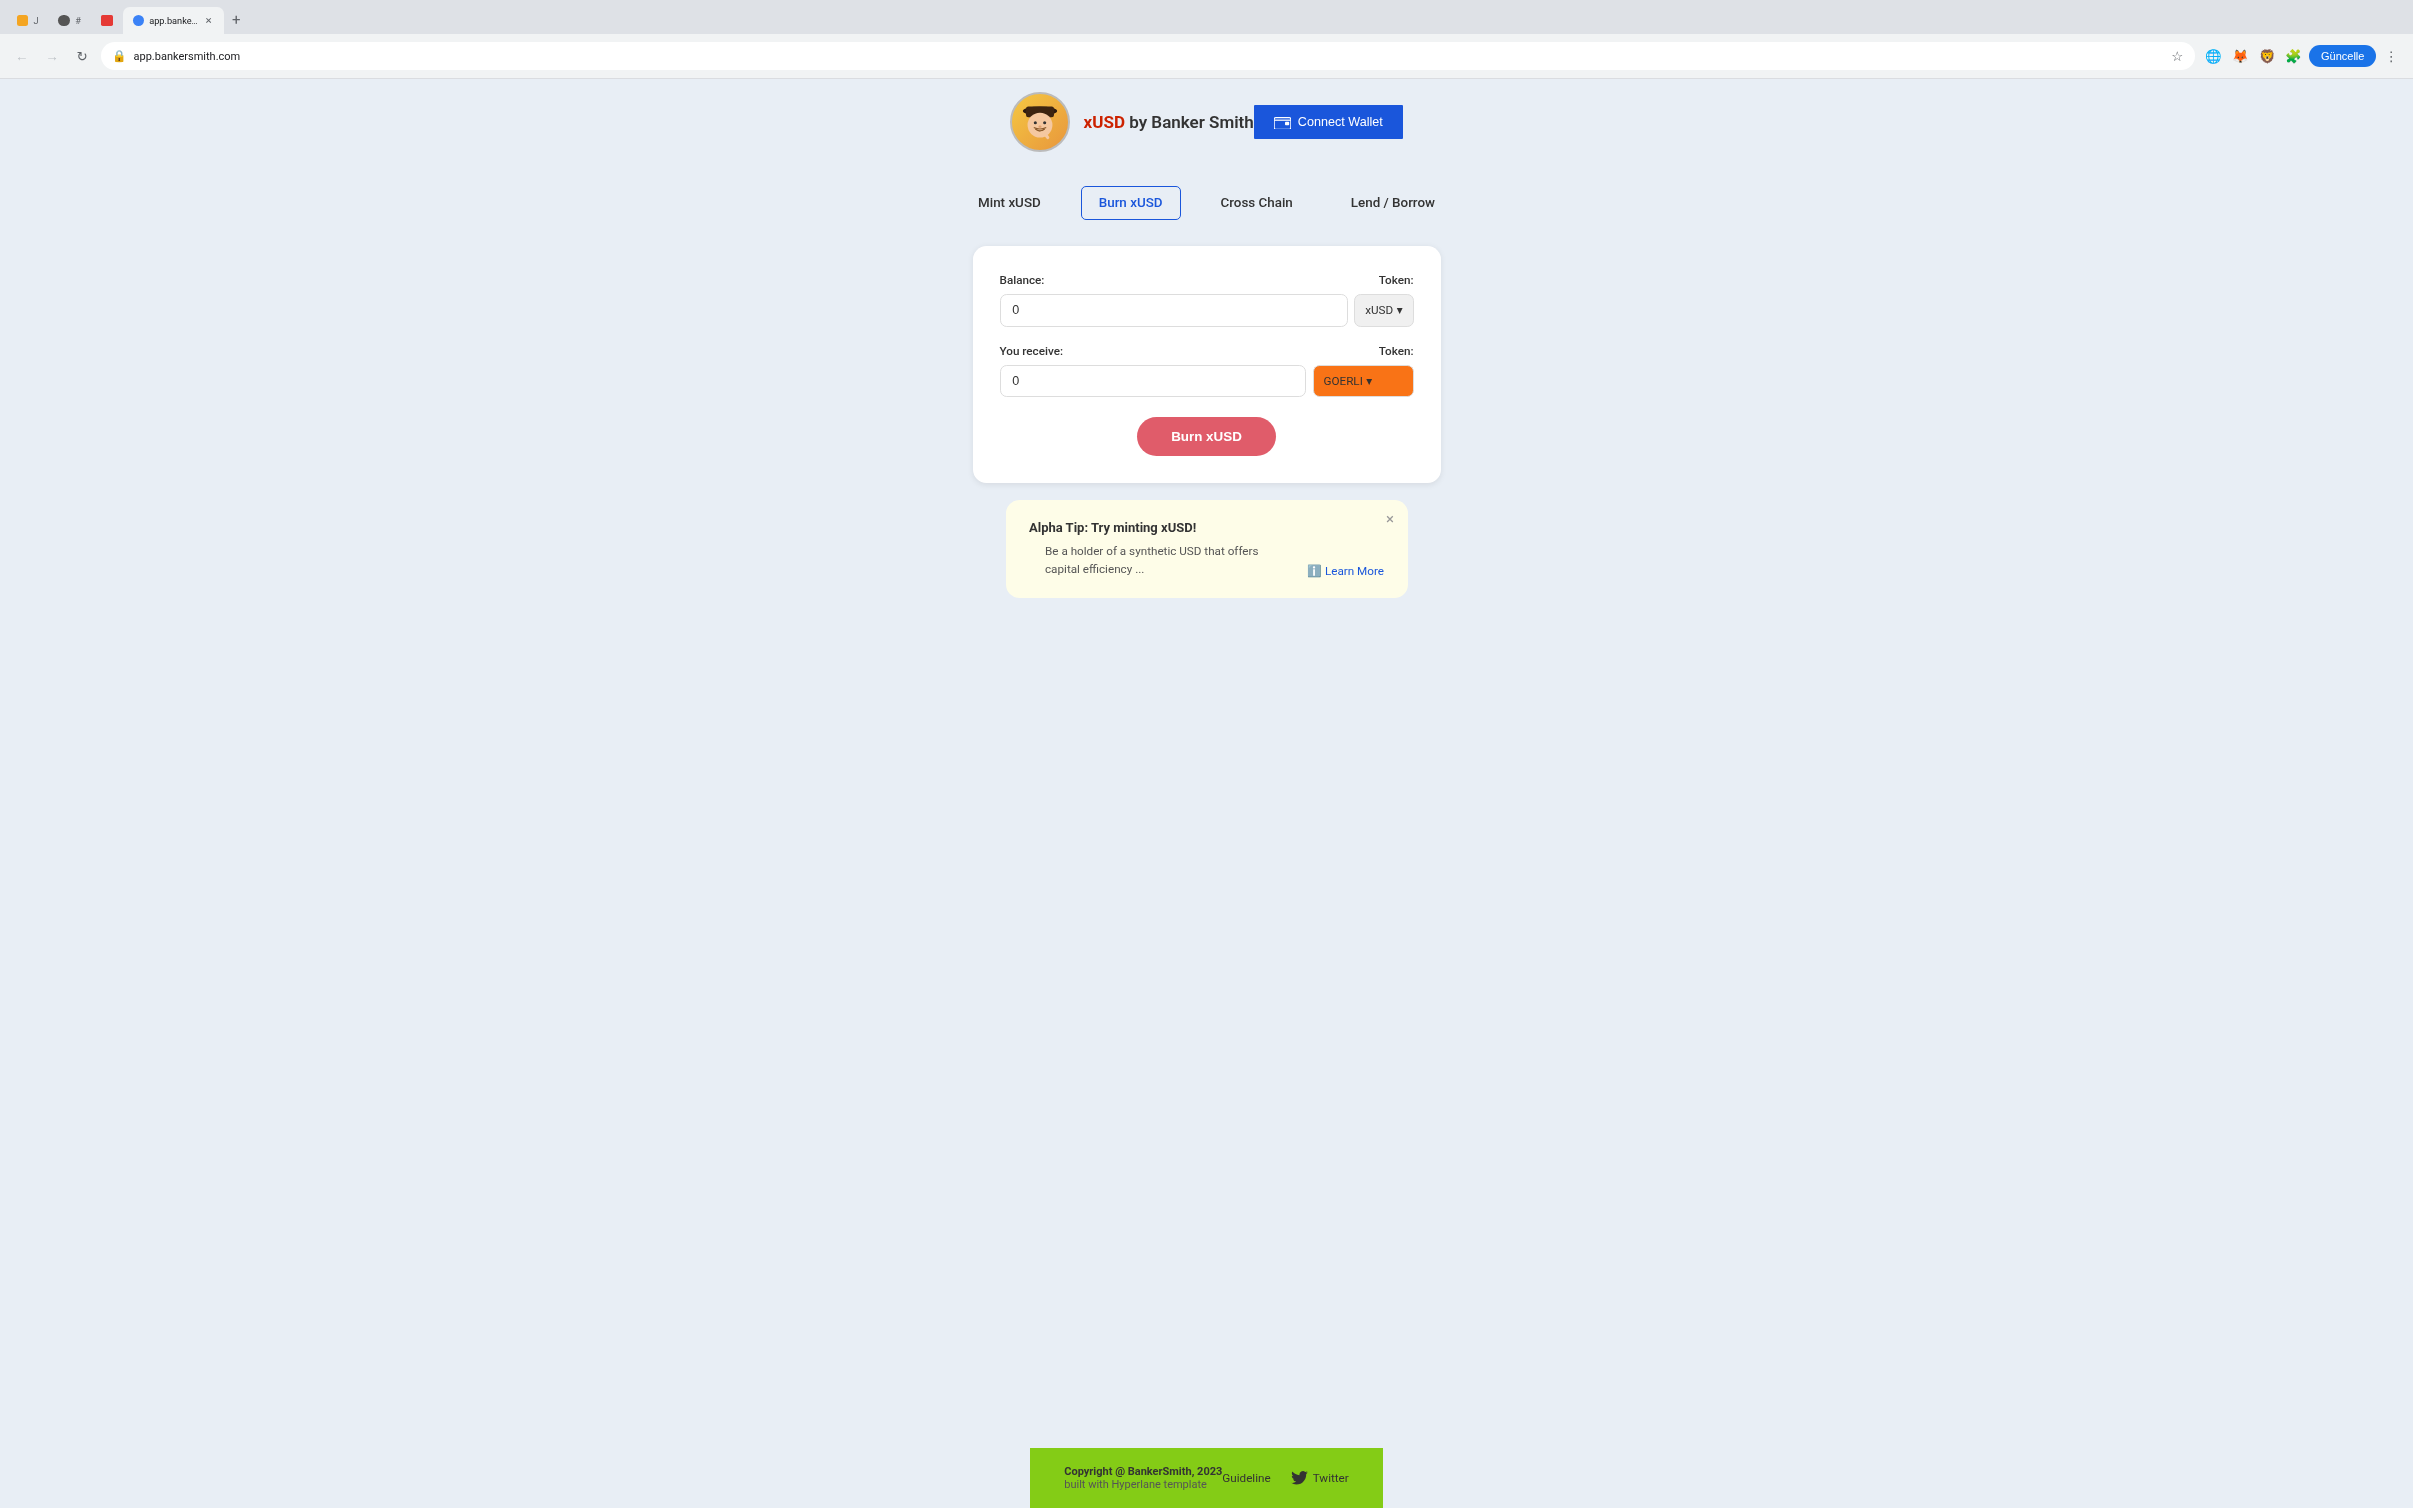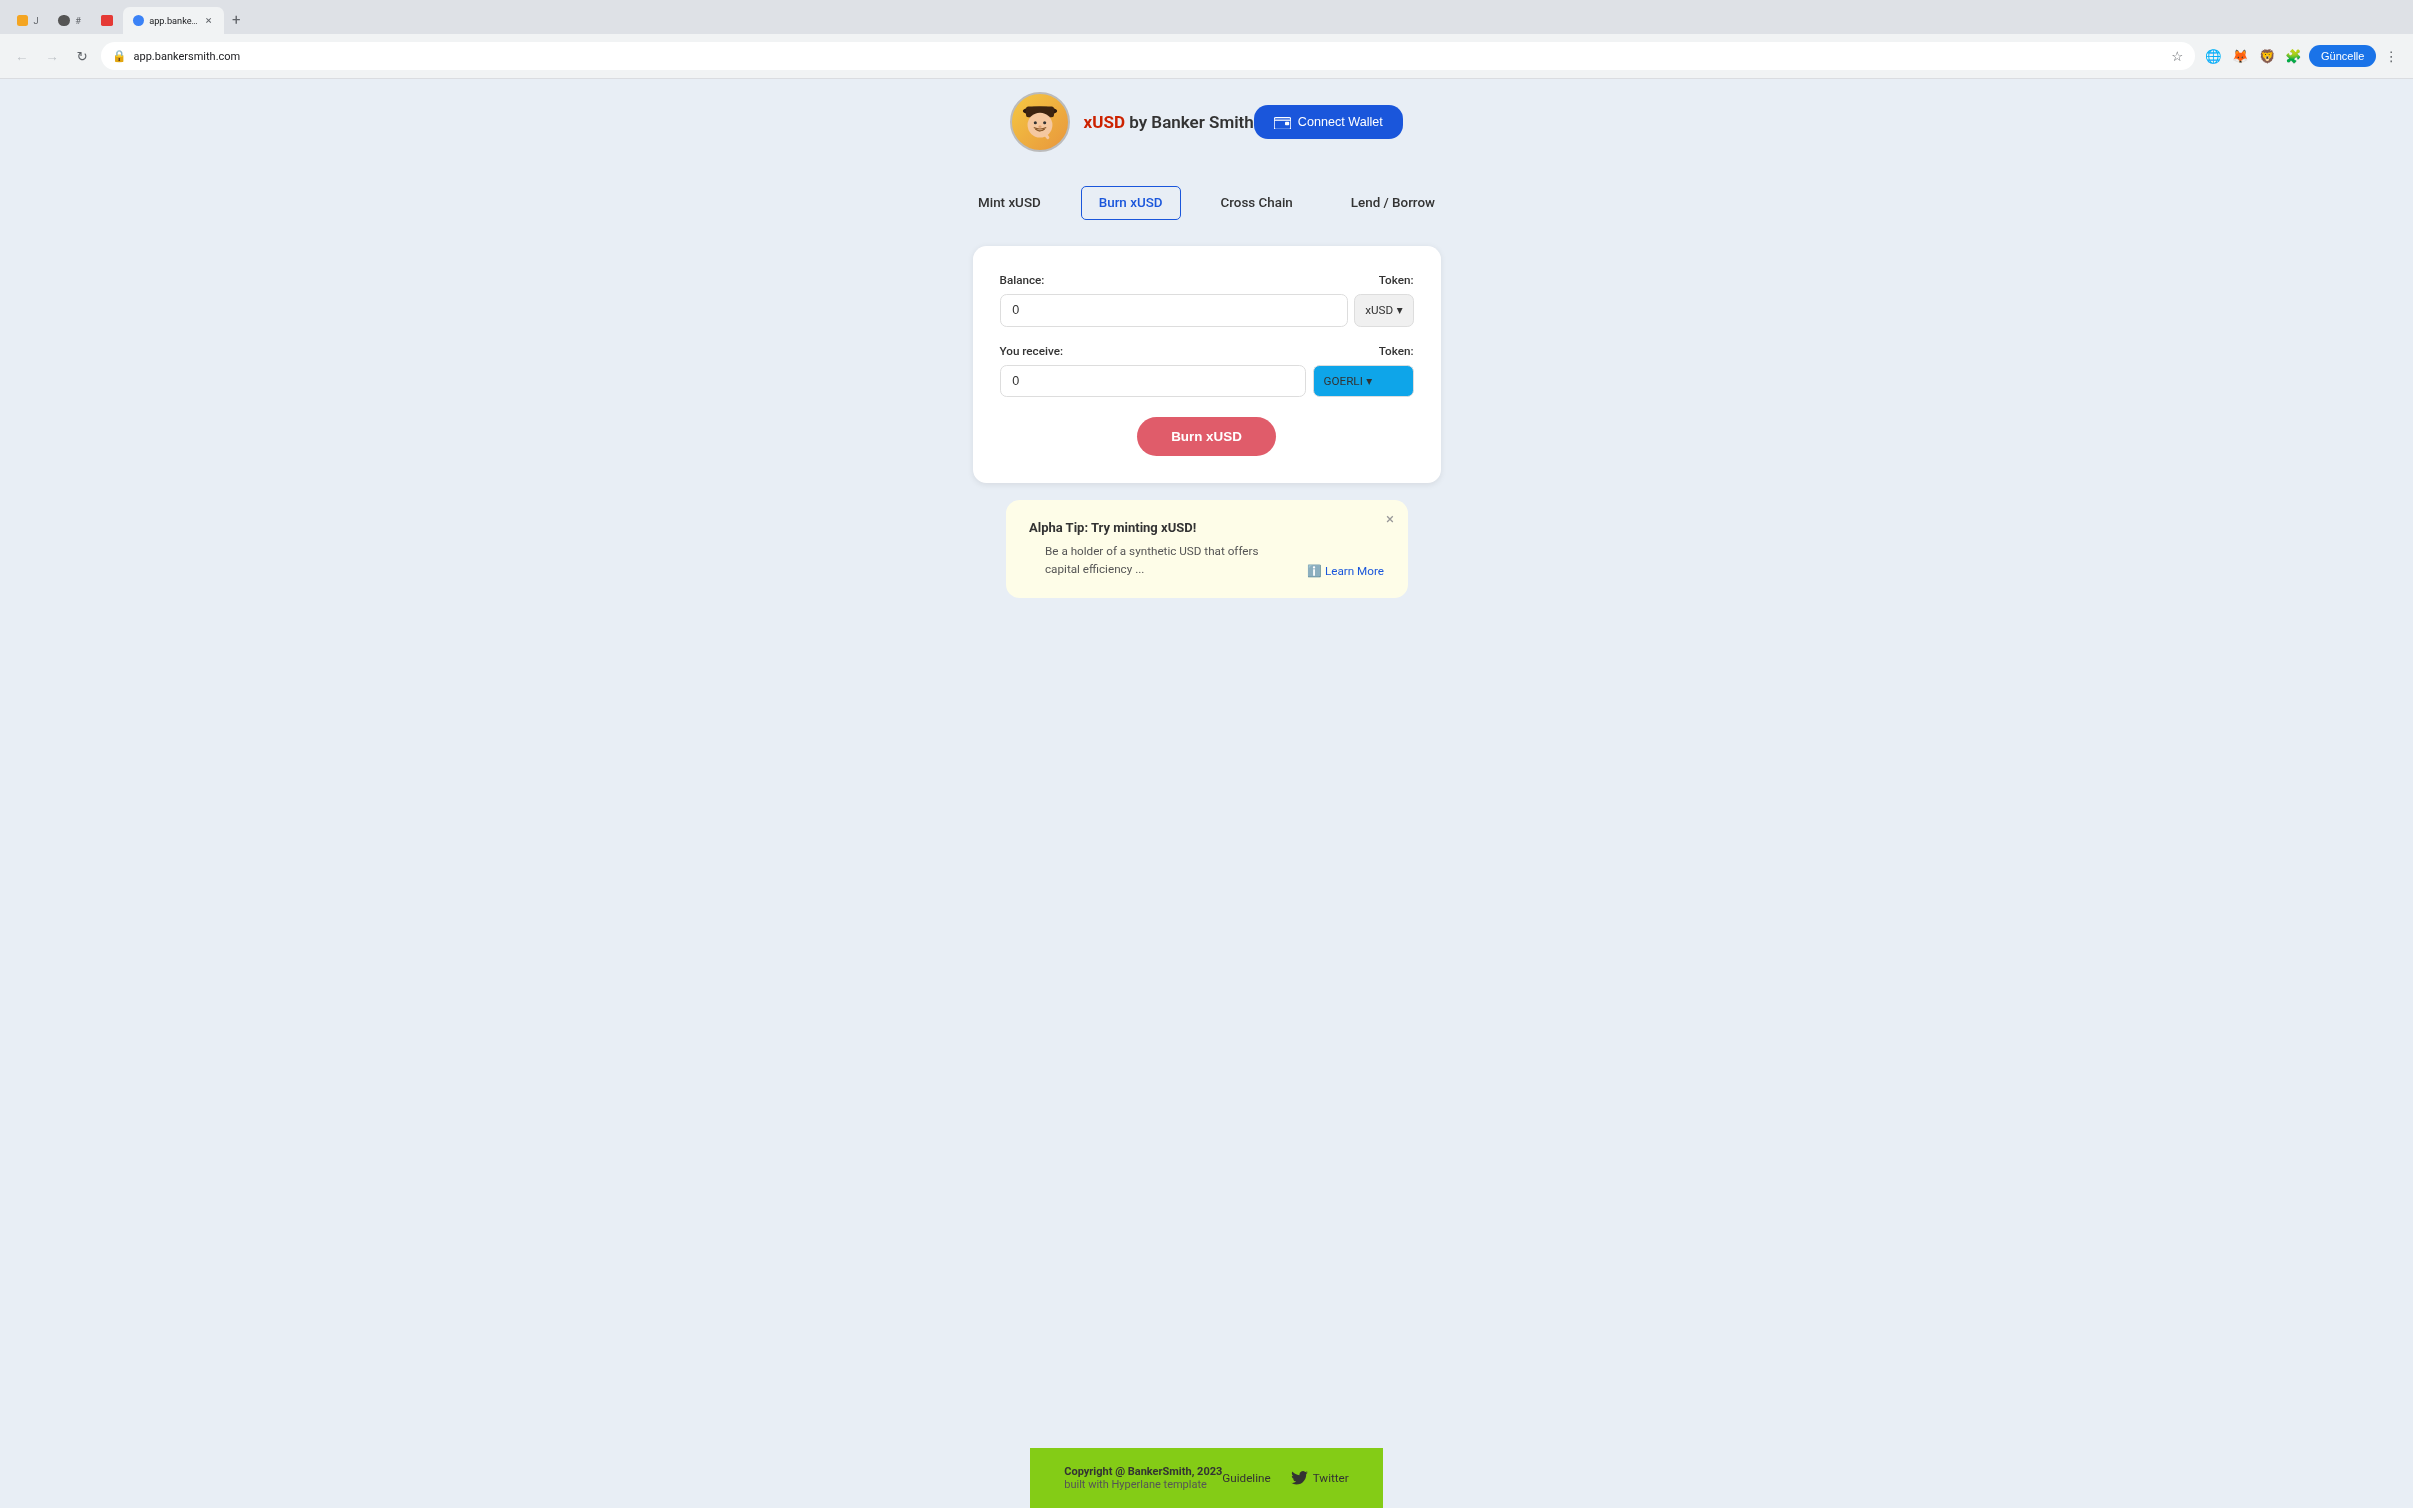--- a/index.html
+++ b/index.html
@@ -198,7 +198,7 @@
       background: #1a56db;
       color: white;
       border: none;
-      border-radius: 14px;
+      border-radius: 1px;
       padding: 10px 20px;
       font-size: 12.6px;
       font-weight: 500;

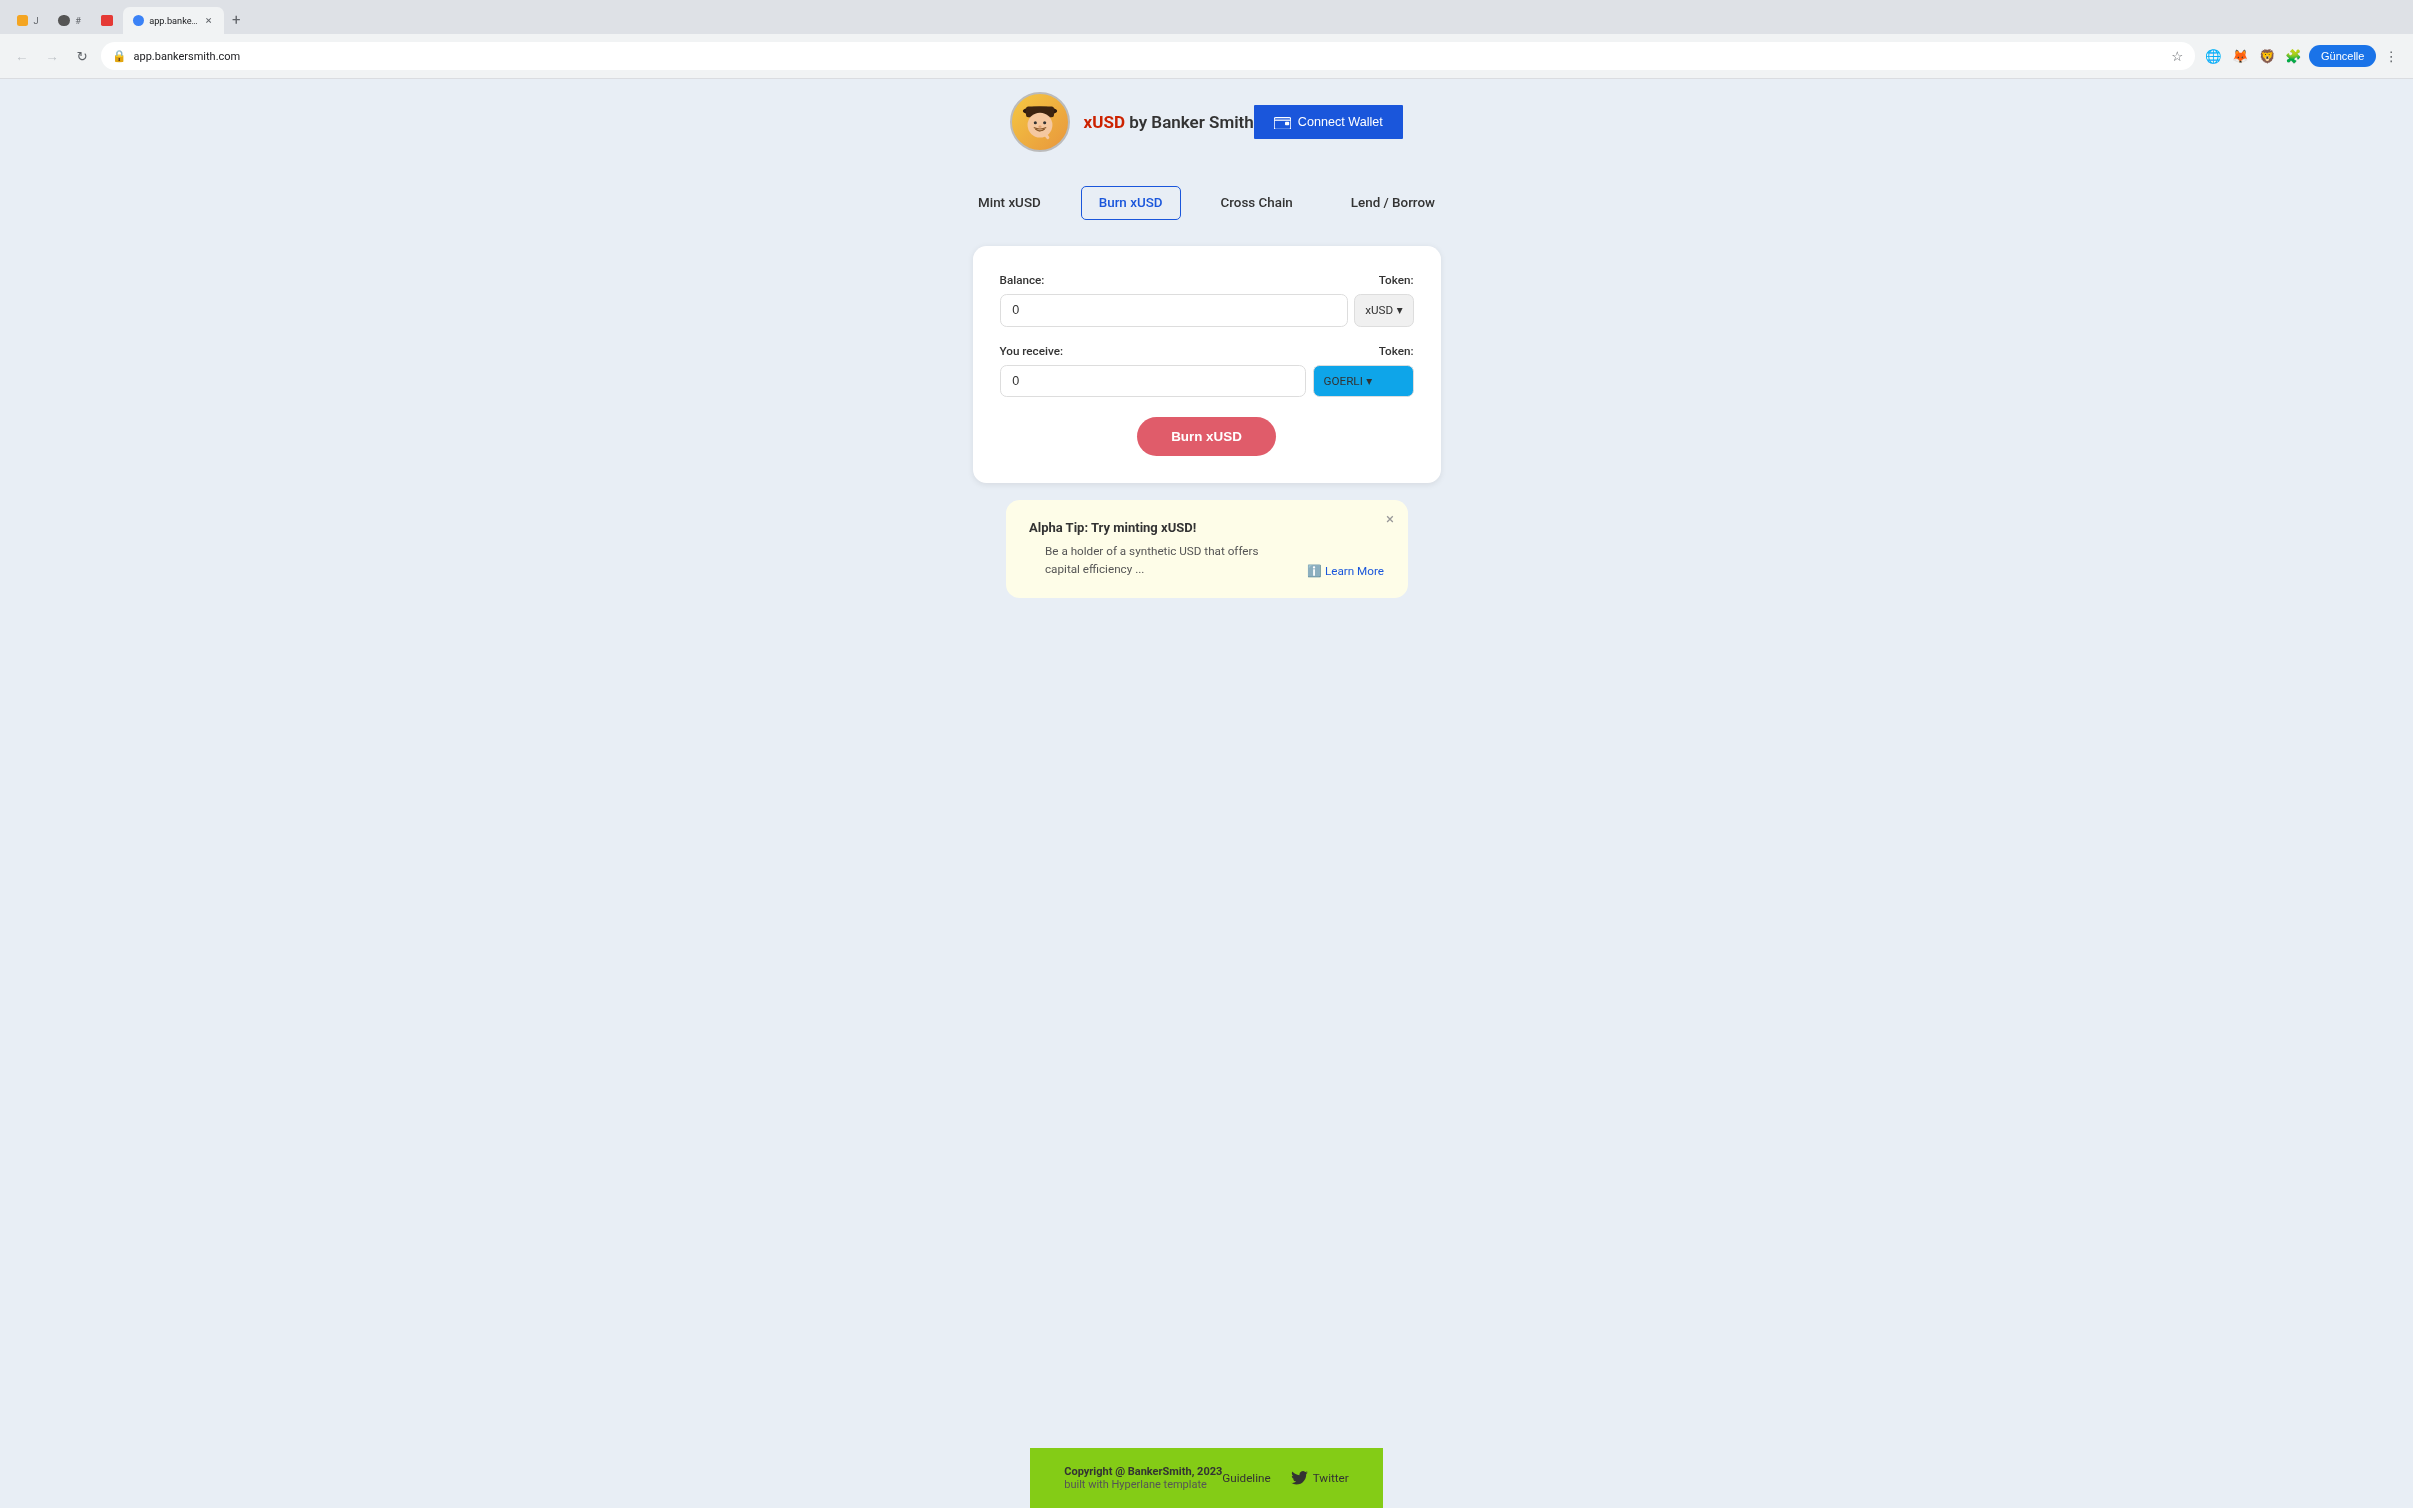--- a/index.html
+++ b/index.html
@@ -300,7 +300,7 @@
     }
 
     .token-dropdown {
-      background: #0ea5e9;
+      background: #f97316;
       border: 0.8px solid #ddd;
       border-radius: 6.7px;
       padding: 8.4px 10px;

